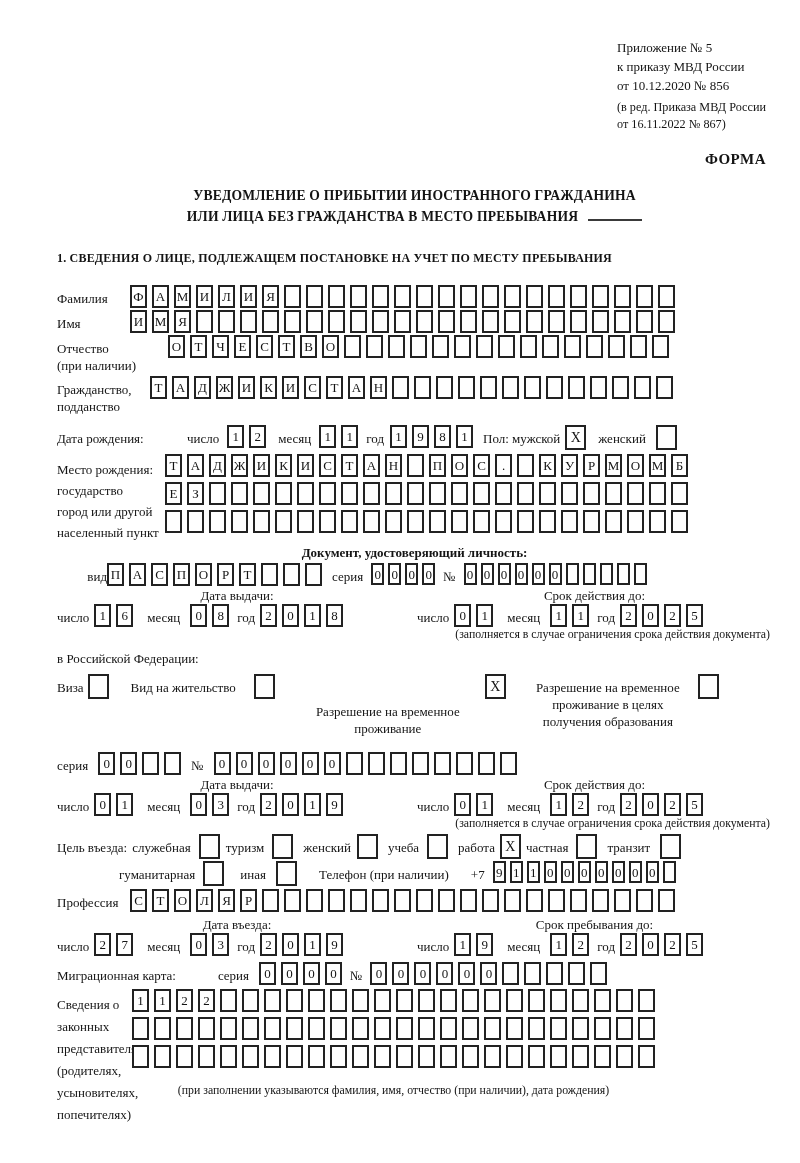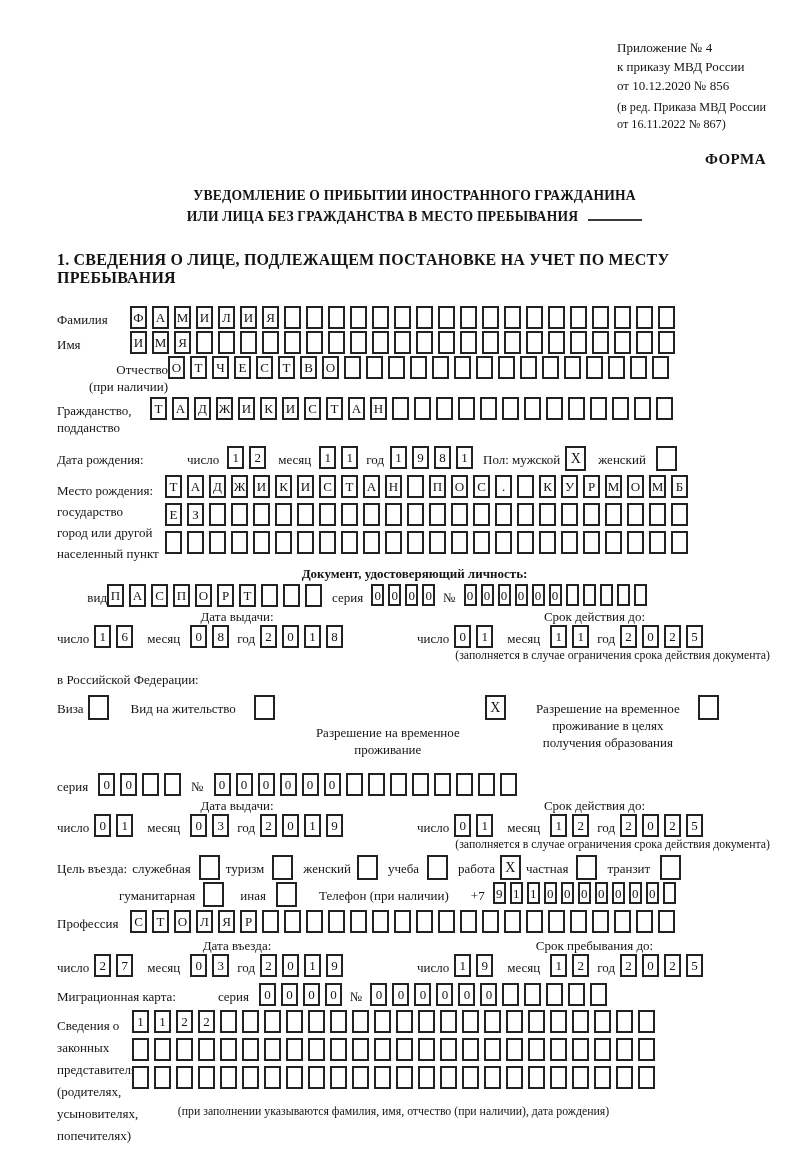--- a/index.html
+++ b/index.html
@@ -48,7 +48,7 @@
 <div class="page">
 
   <div class="annex">
-    <div>Приложение № 4</div>
+    <div>Приложение № 5</div>
     <div>к приказу МВД России</div>
     <div>от 10.12.2020 № 856</div>
     <div class="amend">

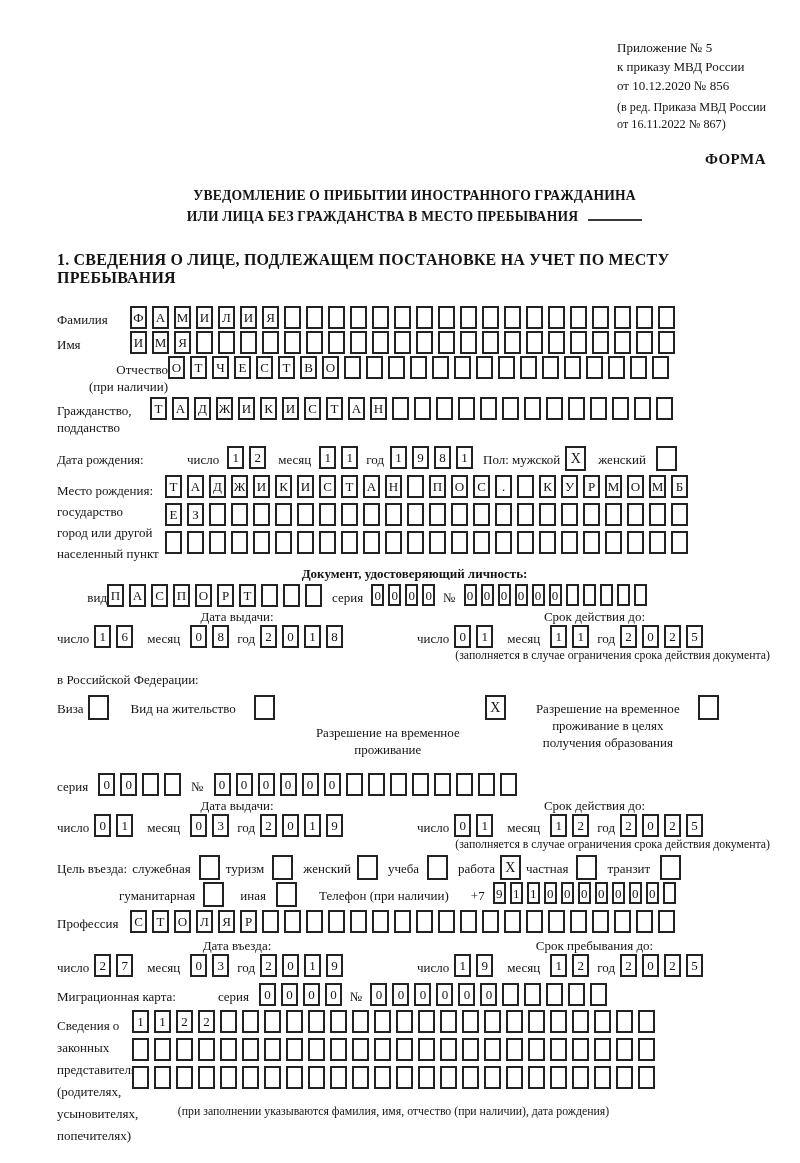--- a/index.html
+++ b/index.html
@@ -18,7 +18,7 @@
   .title { text-align:center; font-weight:bold; font-size:13.6px; margin-top:17px; line-height:21px; letter-spacing:.2px; }
   .uline { display:inline-block; width:54px; border-bottom:2.5px solid #3a3a3a; height:1em; margin-left:10px; vertical-align:baseline; }
 
-  .sect { font-weight:bold; font-size:16px; margin-top:24px; letter-spacing:.2px; }
+  .sect { font-weight:bold; font-size:12px; margin-top:24px; letter-spacing:.2px; }
 
   .row { display:flex; align-items:flex-start; }
   .lbl { flex:none; line-height:17px; padding-top:5px; }

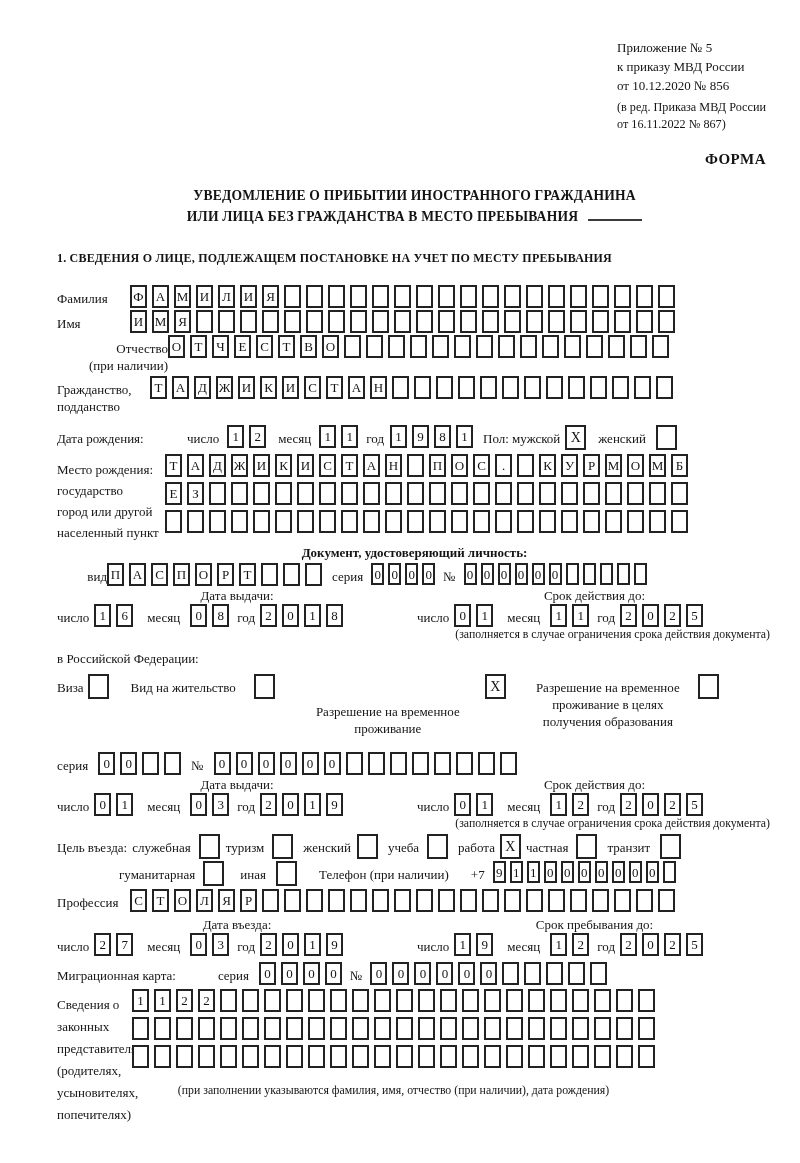--- a/index.html
+++ b/index.html
@@ -129,7 +129,7 @@
   </div>
 
   <div class="row" style="margin-top:2px;">
-    <div class="lbl" style="width:111px;text-align:right;">
+    <div class="lbl" style="width:111px;">
       <div>Отчество</div>
       <div>(при наличии)</div>
     </div>

